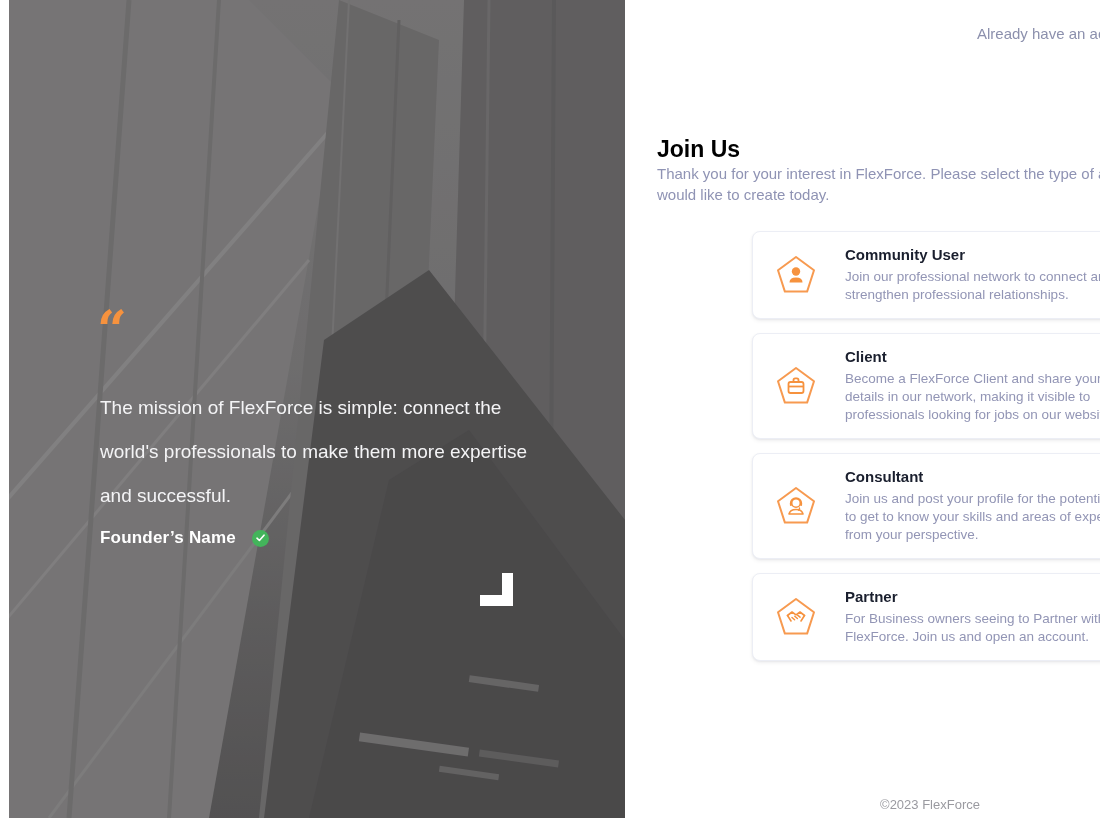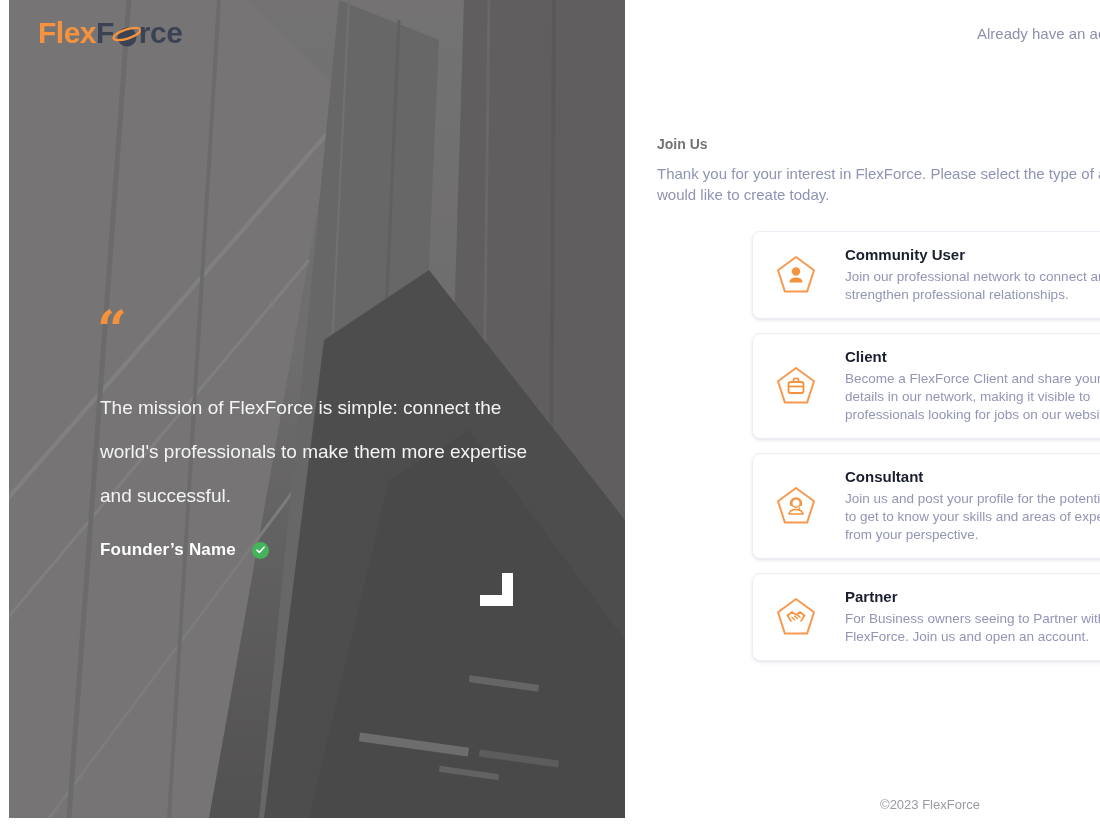--- a/index.html
+++ b/index.html
@@ -107,15 +107,6 @@
     <rect x="0" y="0" width="616" height="818" fill="#6e6c6d" opacity="0.35"></rect>
   </svg>
 
-  <div class="logo">
-    <span class="flex">Flex</span>
-      <span class="navy">F</span>
-      <span class="globe"><svg width="24" height="26" viewBox="0 0 24 26">
-          <circle cx="12" cy="14" r="9.5" fill="#3A4254"></circle>
-          <ellipse cx="12" cy="11" rx="14" ry="4.6" fill="none" stroke="#F6923E" stroke-width="2.4" transform="rotate(-18 12 11)"></ellipse>
-        </svg></span>
-      <span class="navy">rce</span>
-  </div>
 
   <div class="quote-mark">“</div>
   <div class="quote-text">The mission of FlexForce is simple: connect the world's professionals to make them more expertise and successful.</div>

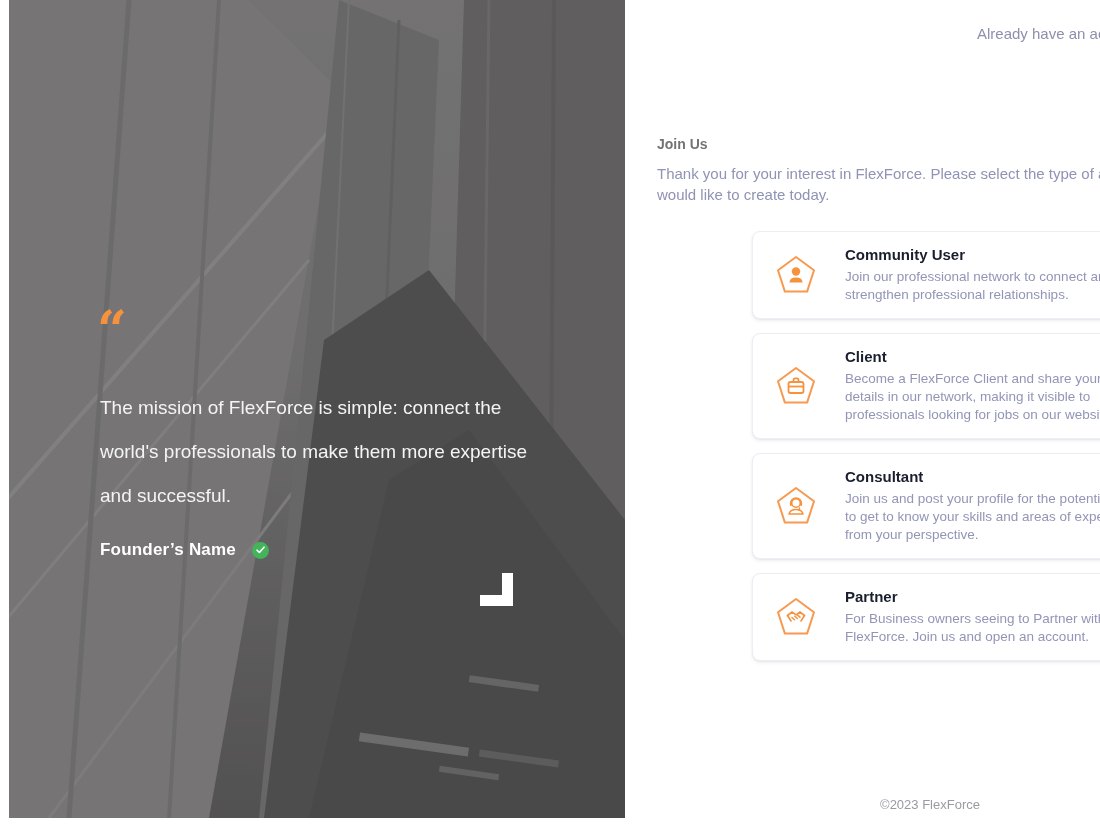--- a/index.html
+++ b/index.html
@@ -48,7 +48,7 @@
     position:absolute; left:977px; top:25px; white-space:nowrap;
     color:#8C90AD; font-size:15px; cursor:pointer;
   }
-  .join-title { position:absolute; left:657px; top:136px; font-size:14px; font-weight:700; color:#737373; }
+  .join-title { position:absolute; left:657px; top:136px; font-size:23px; font-weight:700; color:#000000; }
   .join-subtitle {
     position:absolute; left:657px; top:163px; width:565px;
     color:#8F93B4; font-size:15px; line-height:21px;

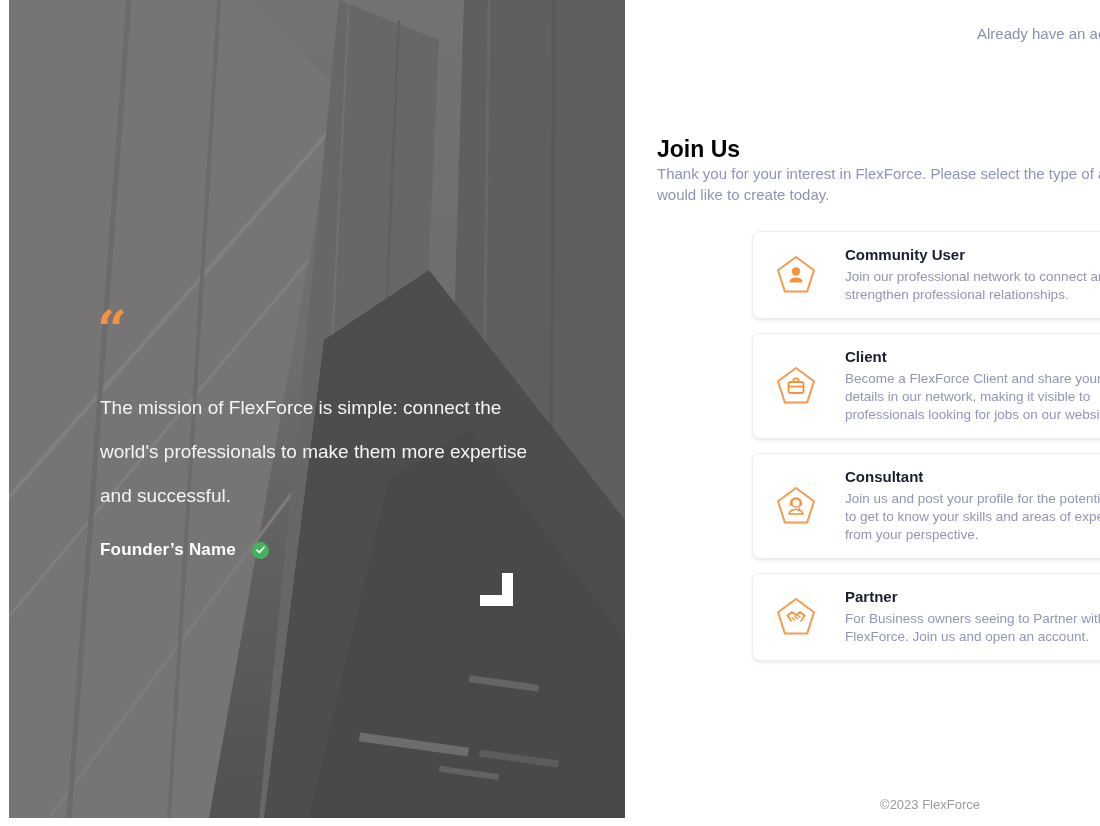--- a/index.html
+++ b/index.html
@@ -31,7 +31,7 @@
     position:absolute; left:91px; top:386px; width:430px;
     color:#f4f4f6; font-size:19px; font-weight:500; line-height:44px;
   }
-  .founder-row { position:absolute; left:91px; top:528px; display:flex; align-items:center;margin-top:12px; }
+  .founder-row { position:absolute; left:91px; top:528px; display:flex; align-items:center; }
   .founder-name { color:#ffffff; font-size:17px; font-weight:700; letter-spacing:0.2px; }
   .verified-badge {
     width:17px; height:17px; border-radius:50%; background:#43B45B;

